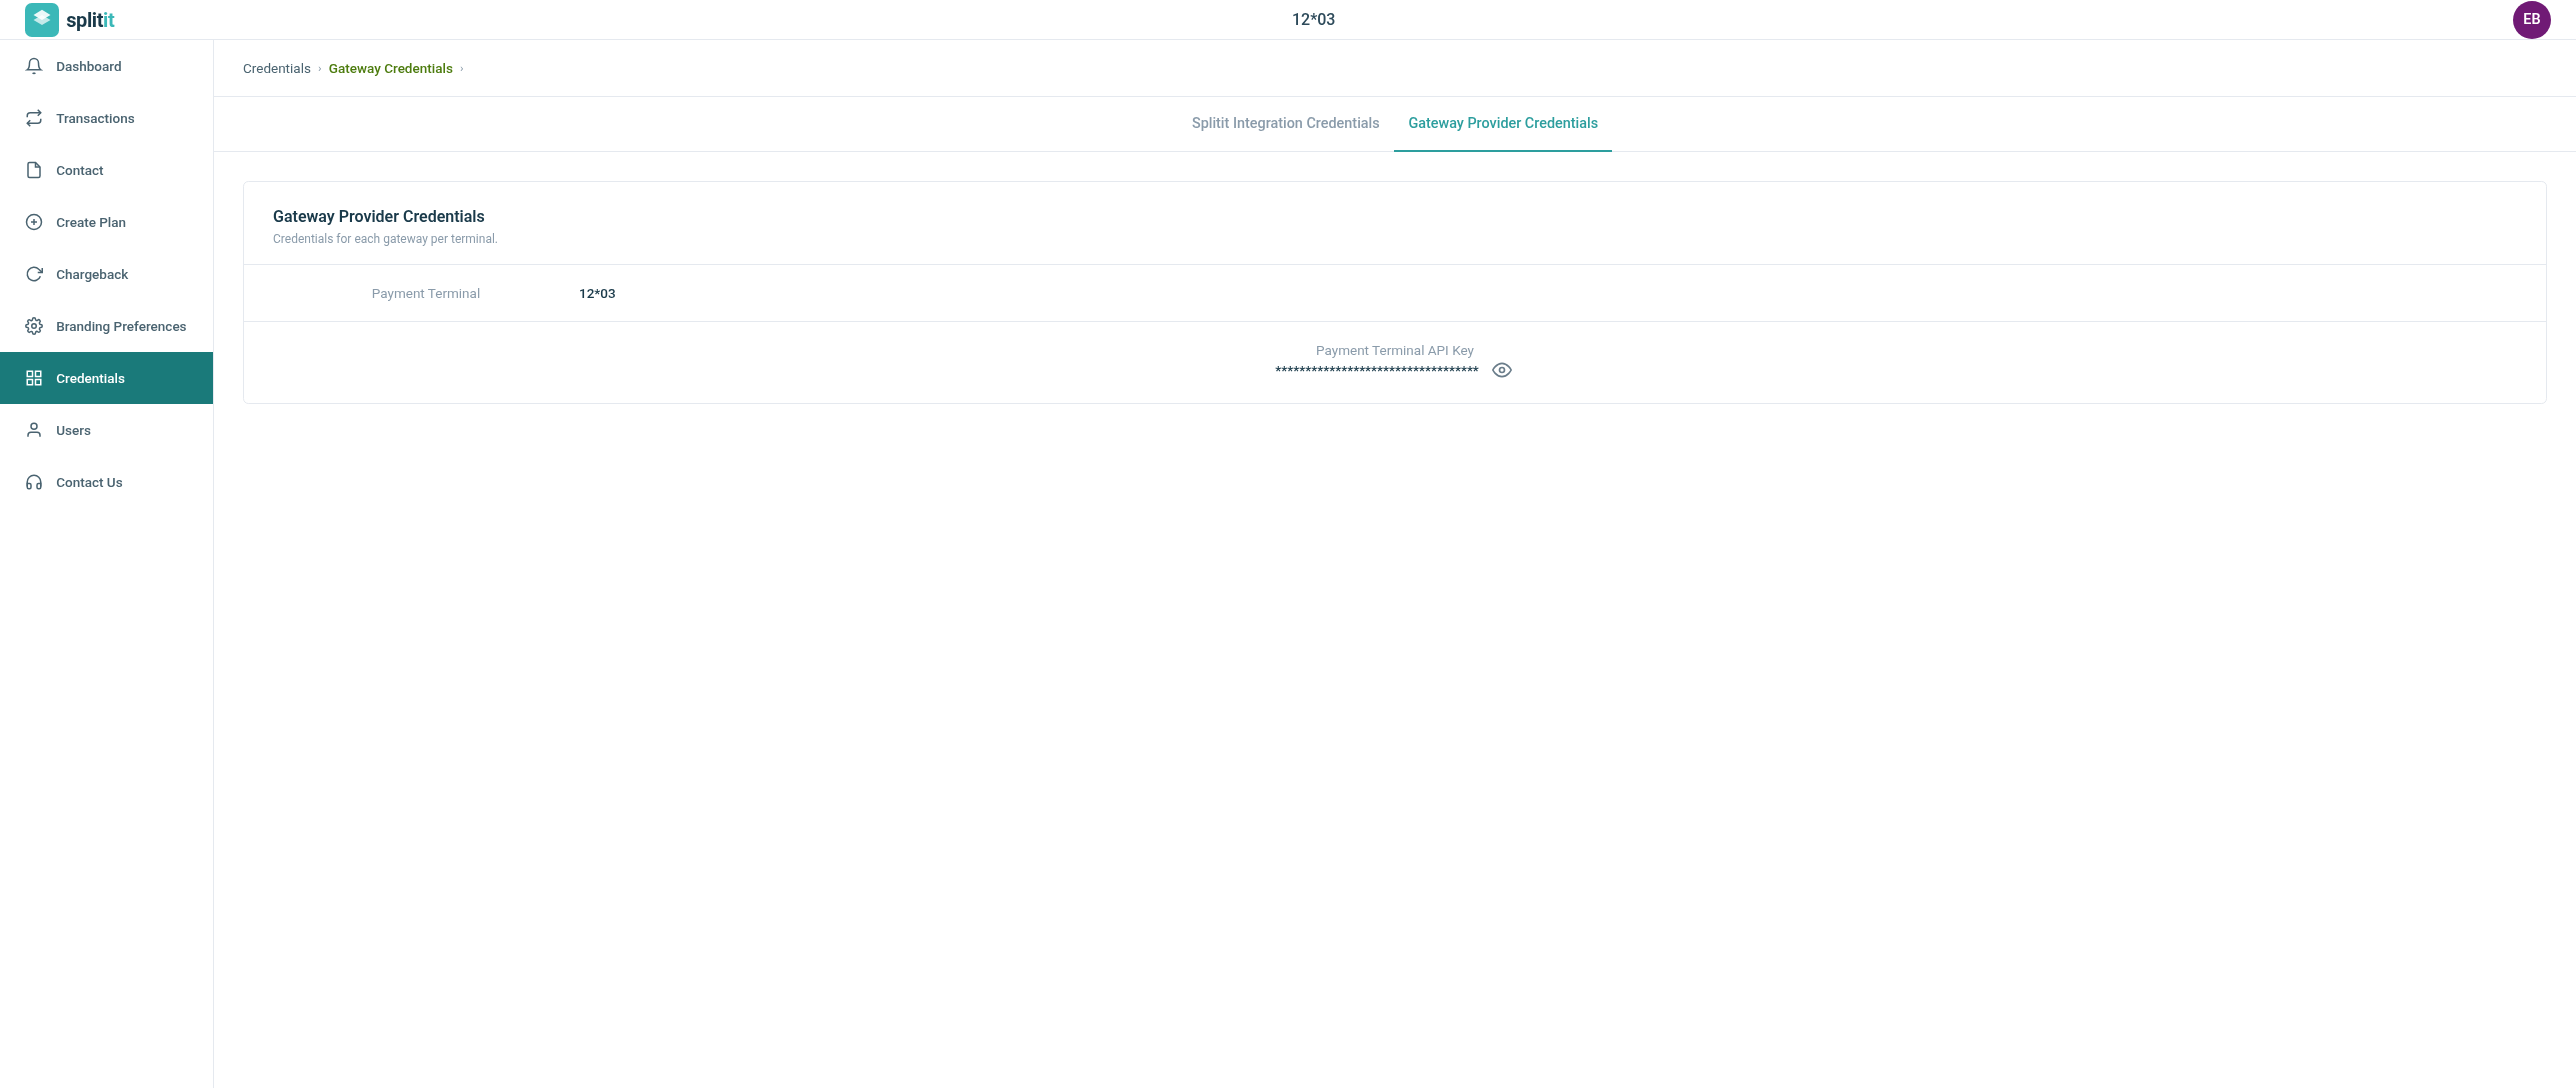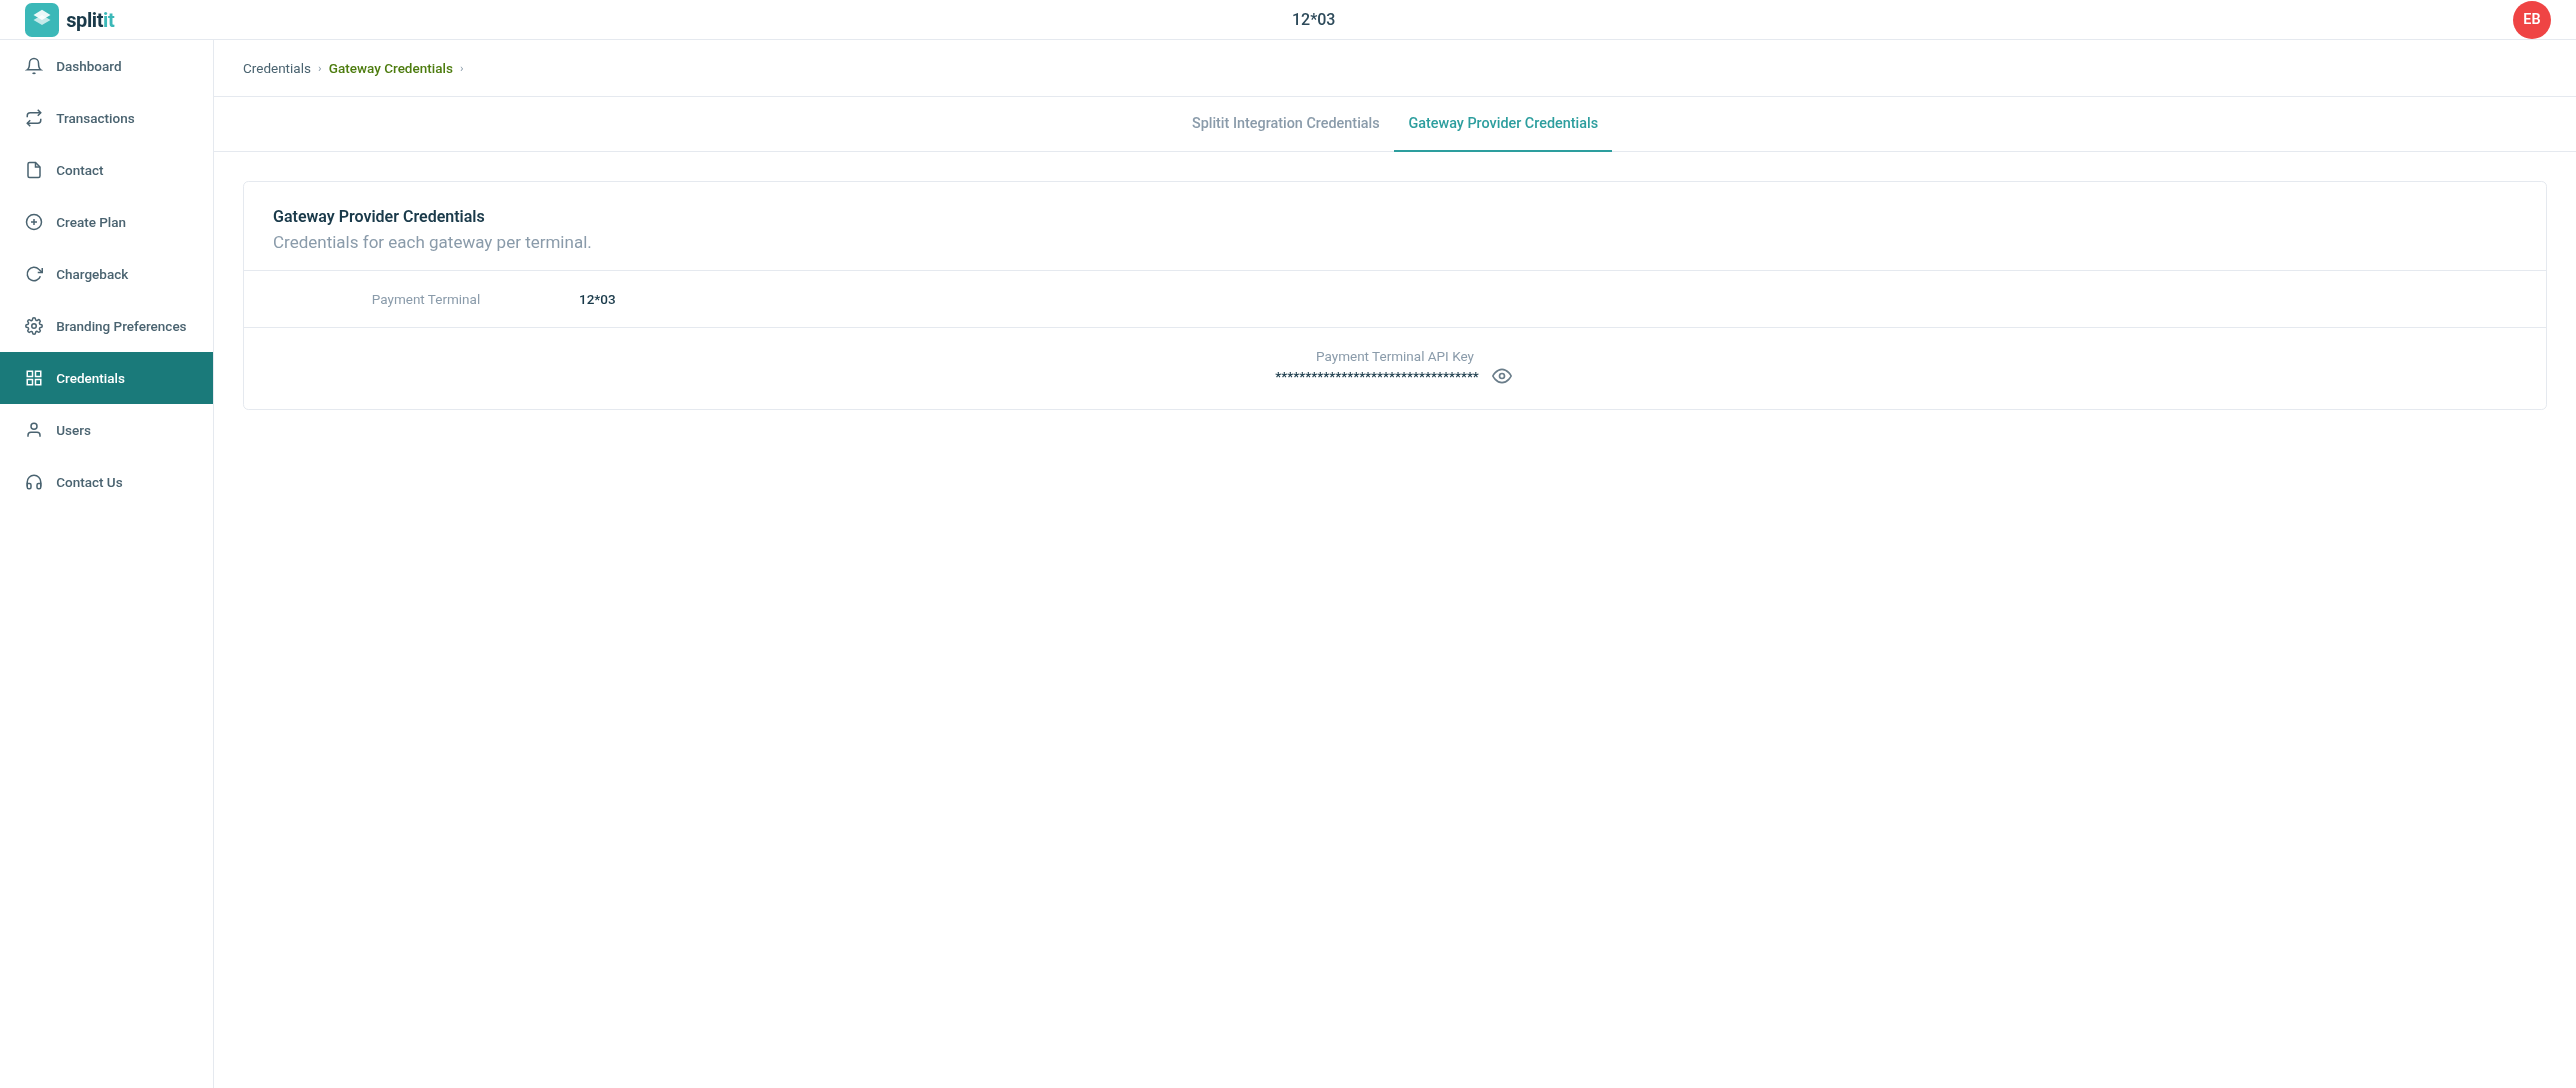--- a/index.html
+++ b/index.html
@@ -42,7 +42,7 @@
       width: 38px;
       height: 38px;
       border-radius: 50%;
-      background: #ef4444;
+      background: #701a75;
       color: #fff;
       font-size: 14.4px;
       font-weight: 600;

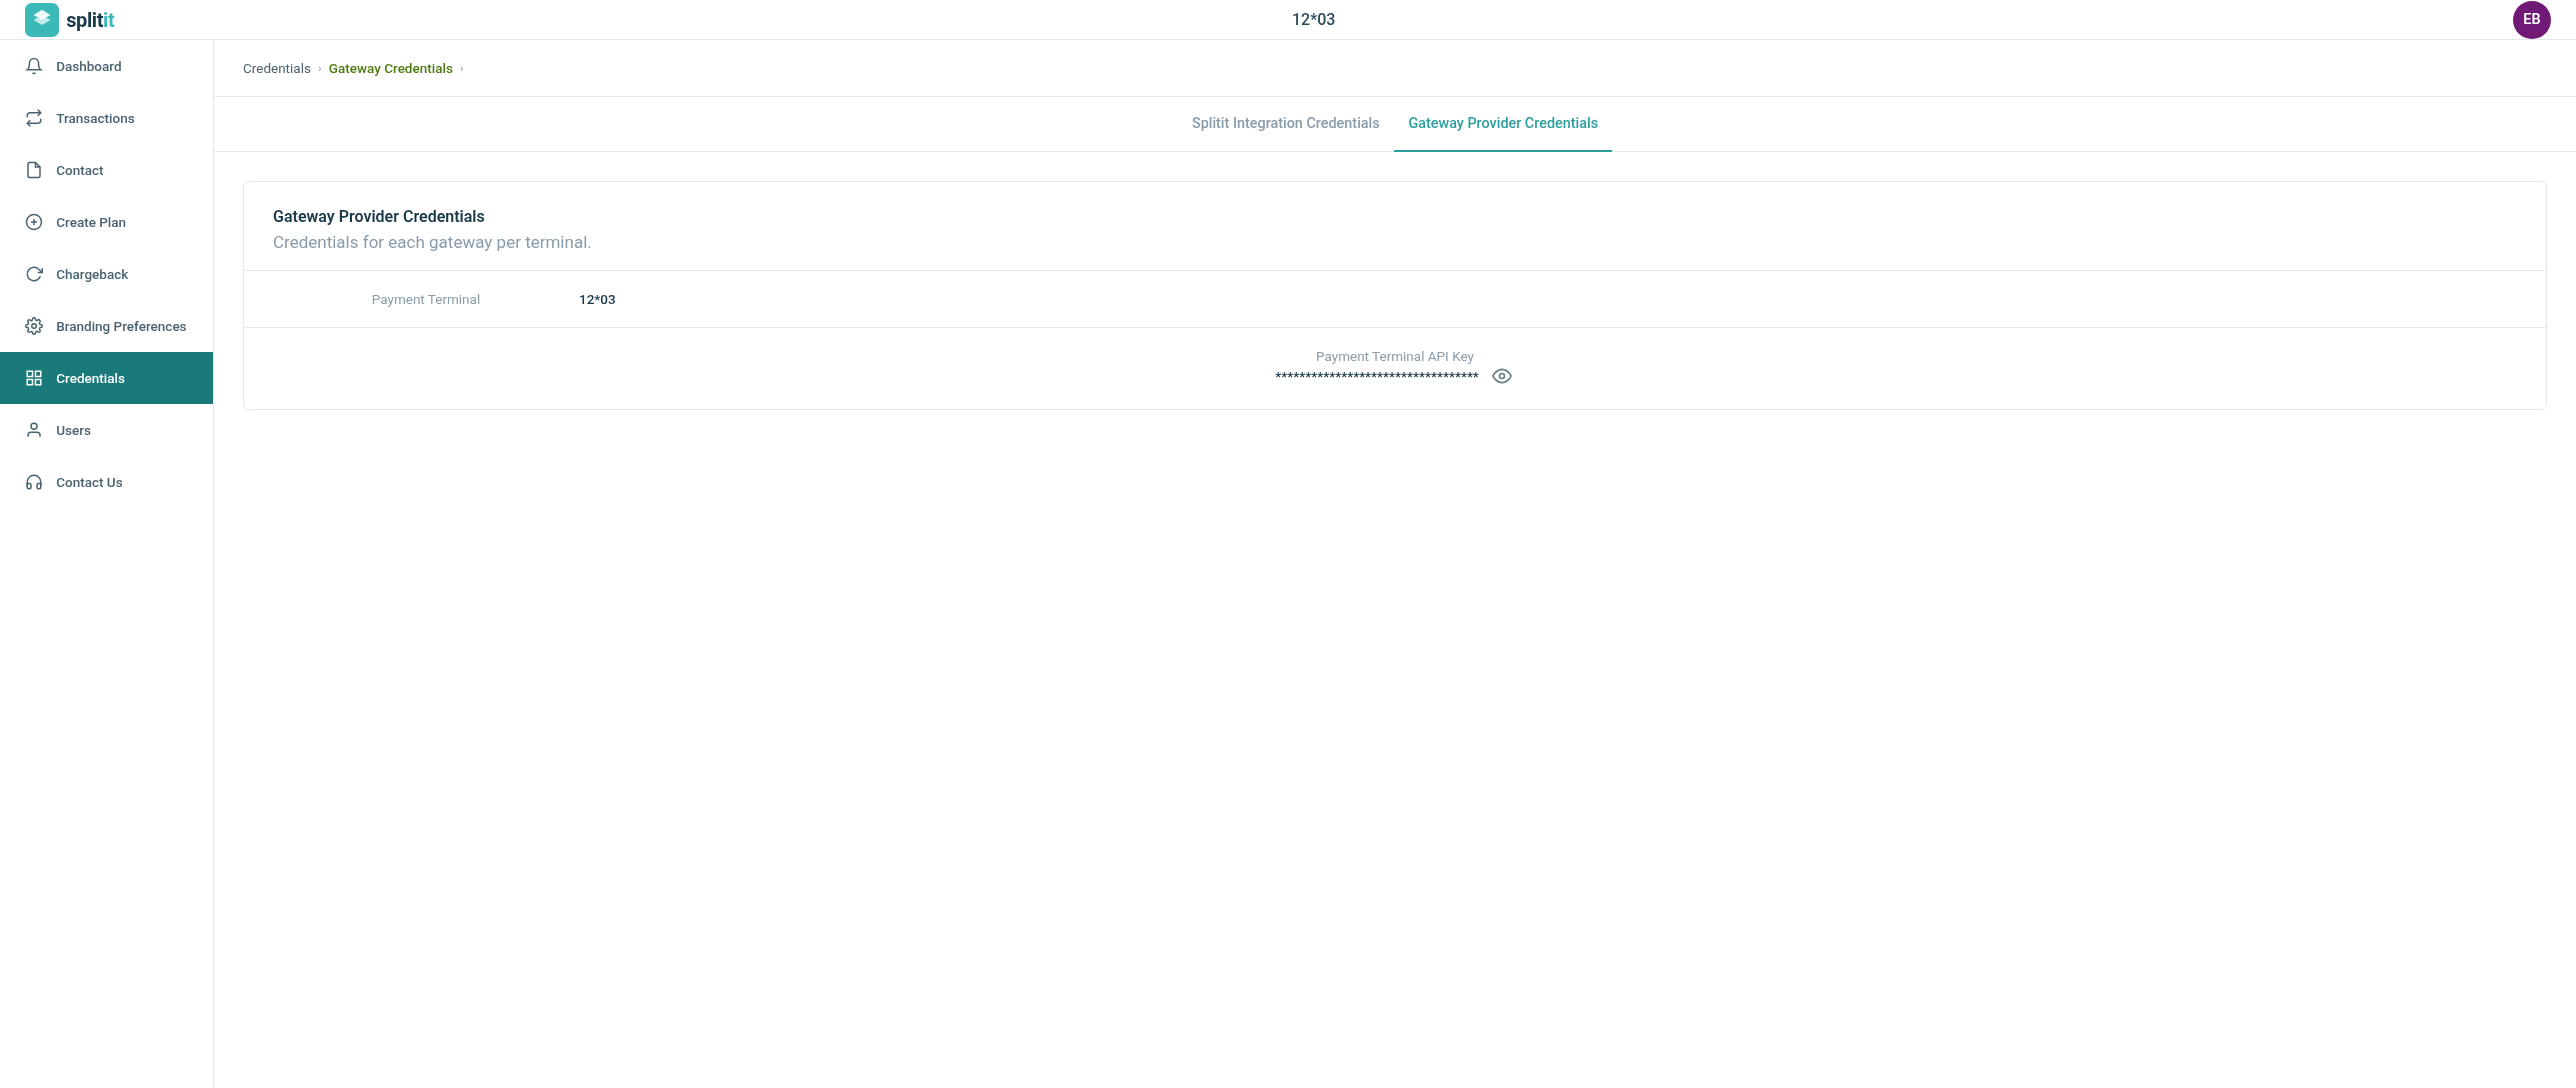--- a/index.html
+++ b/index.html
@@ -169,7 +169,7 @@
       margin-bottom: 5.4px;
     }
     .card-subtitle {
-      font-size: 17px;
+      font-size: 12px;
       color: #8a9baa;
     }
 

